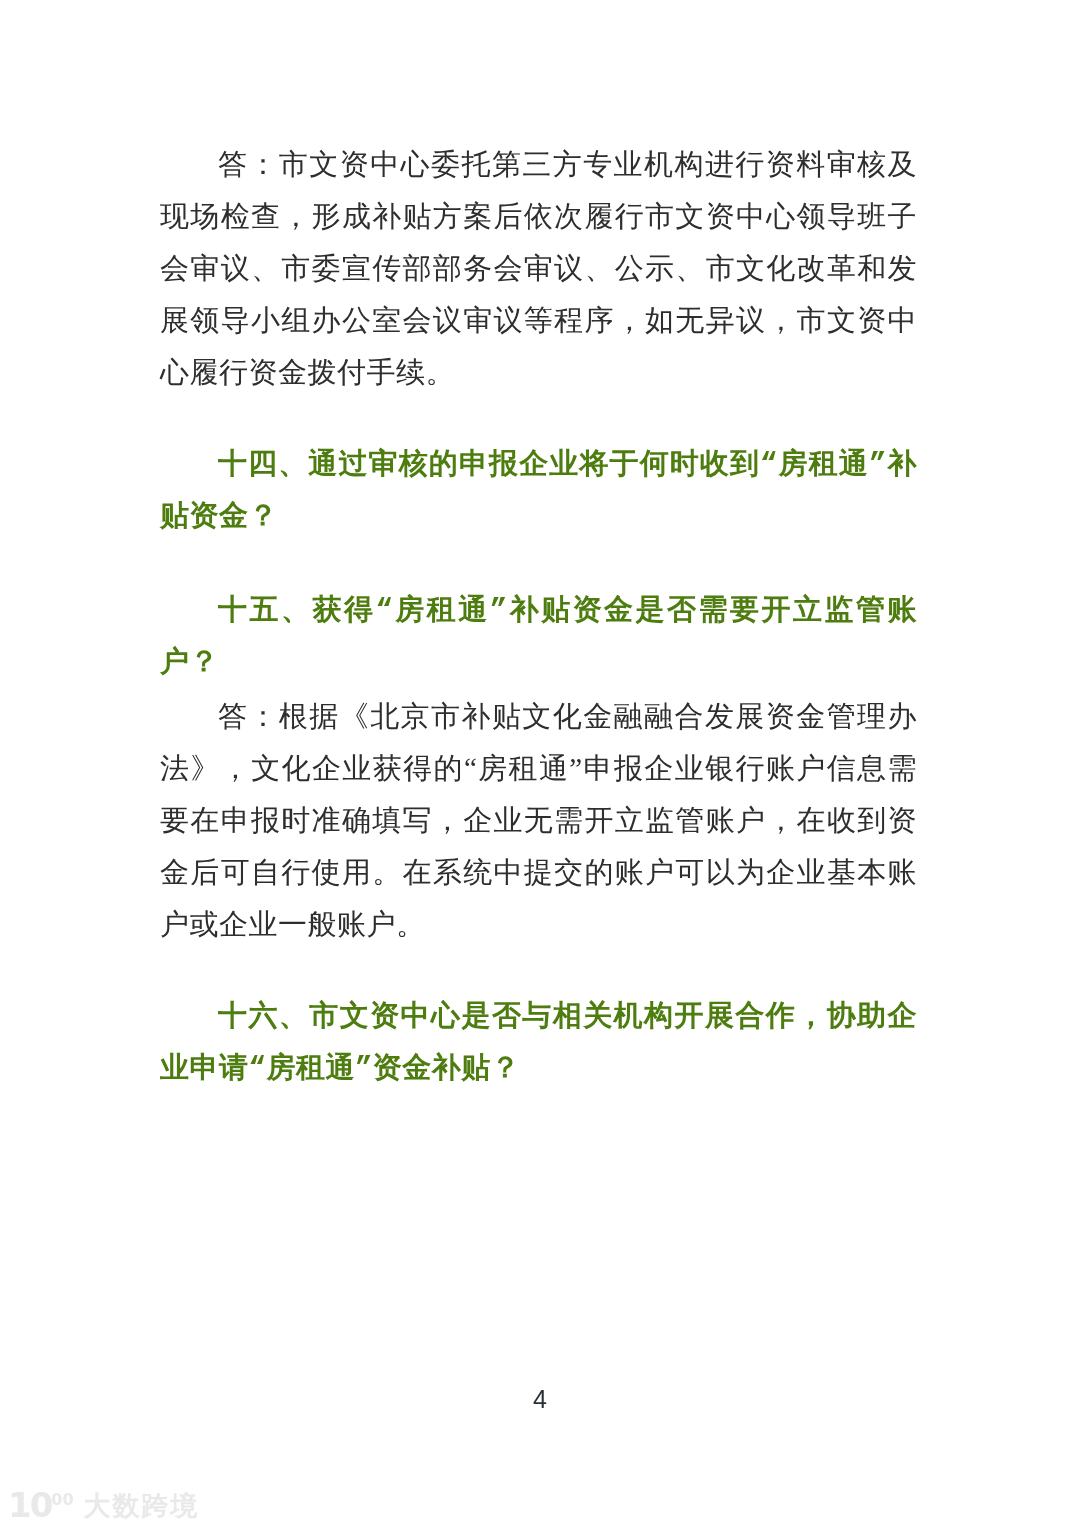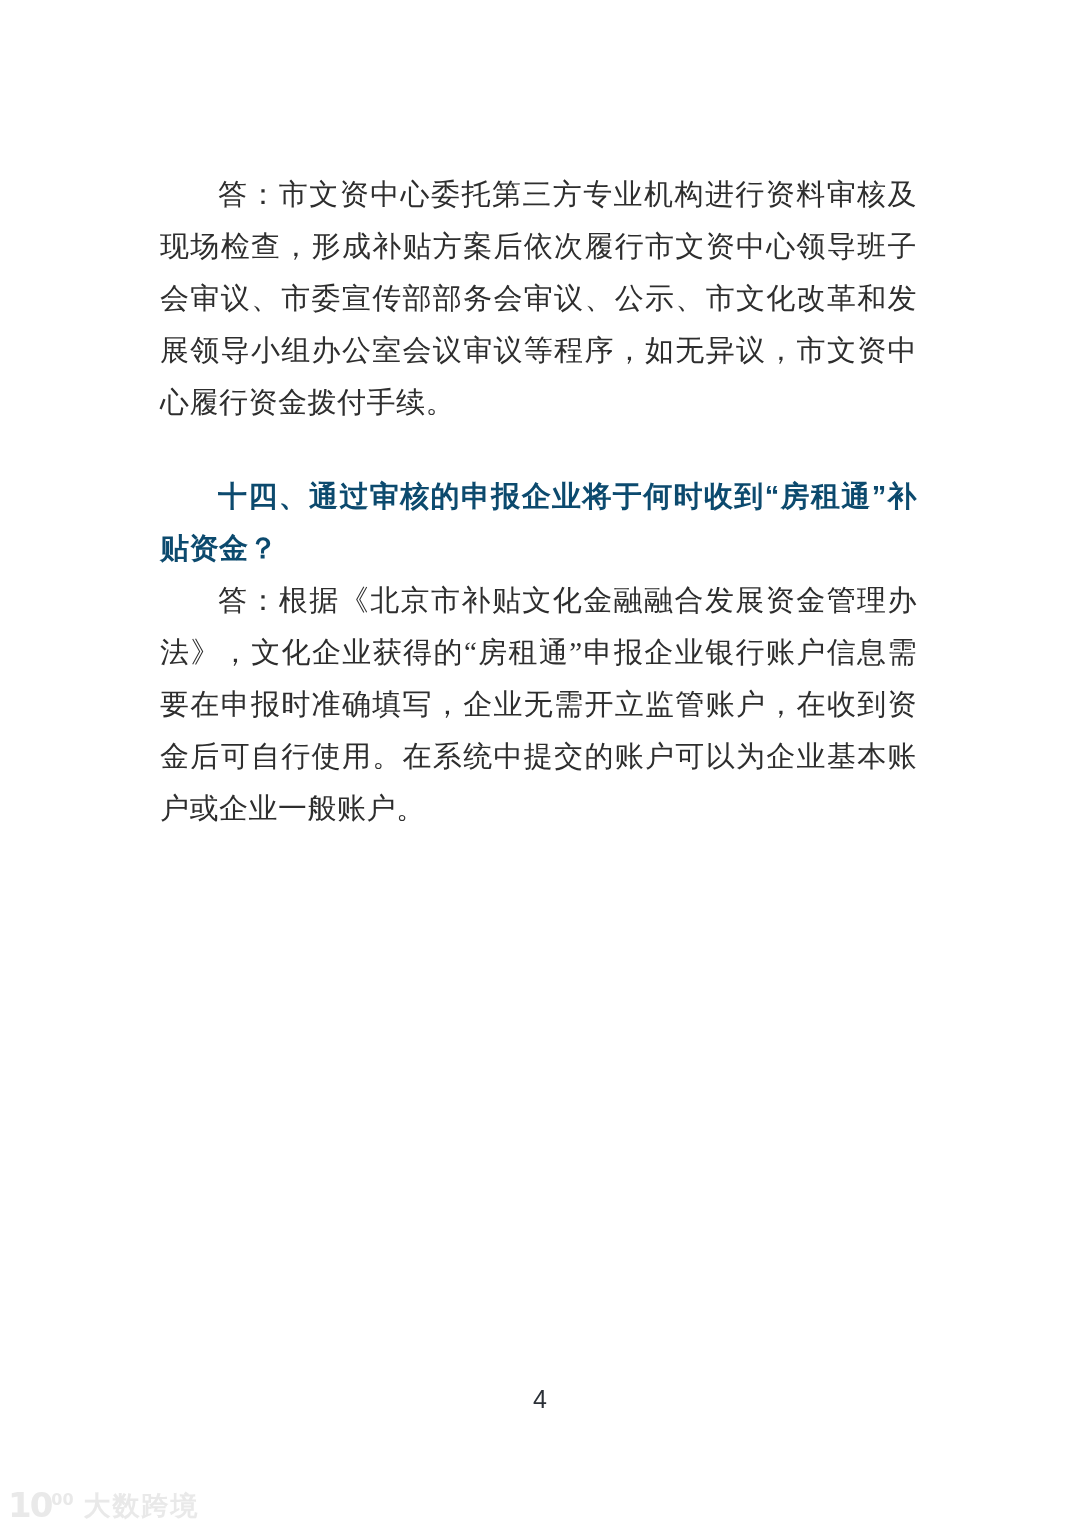--- a/index.html
+++ b/index.html
@@ -20,7 +20,6 @@
     left: 160px;
     top: 0;
     width: 757px;
-    margin-top: 30px;
   }
   .answer {
     margin: 0;

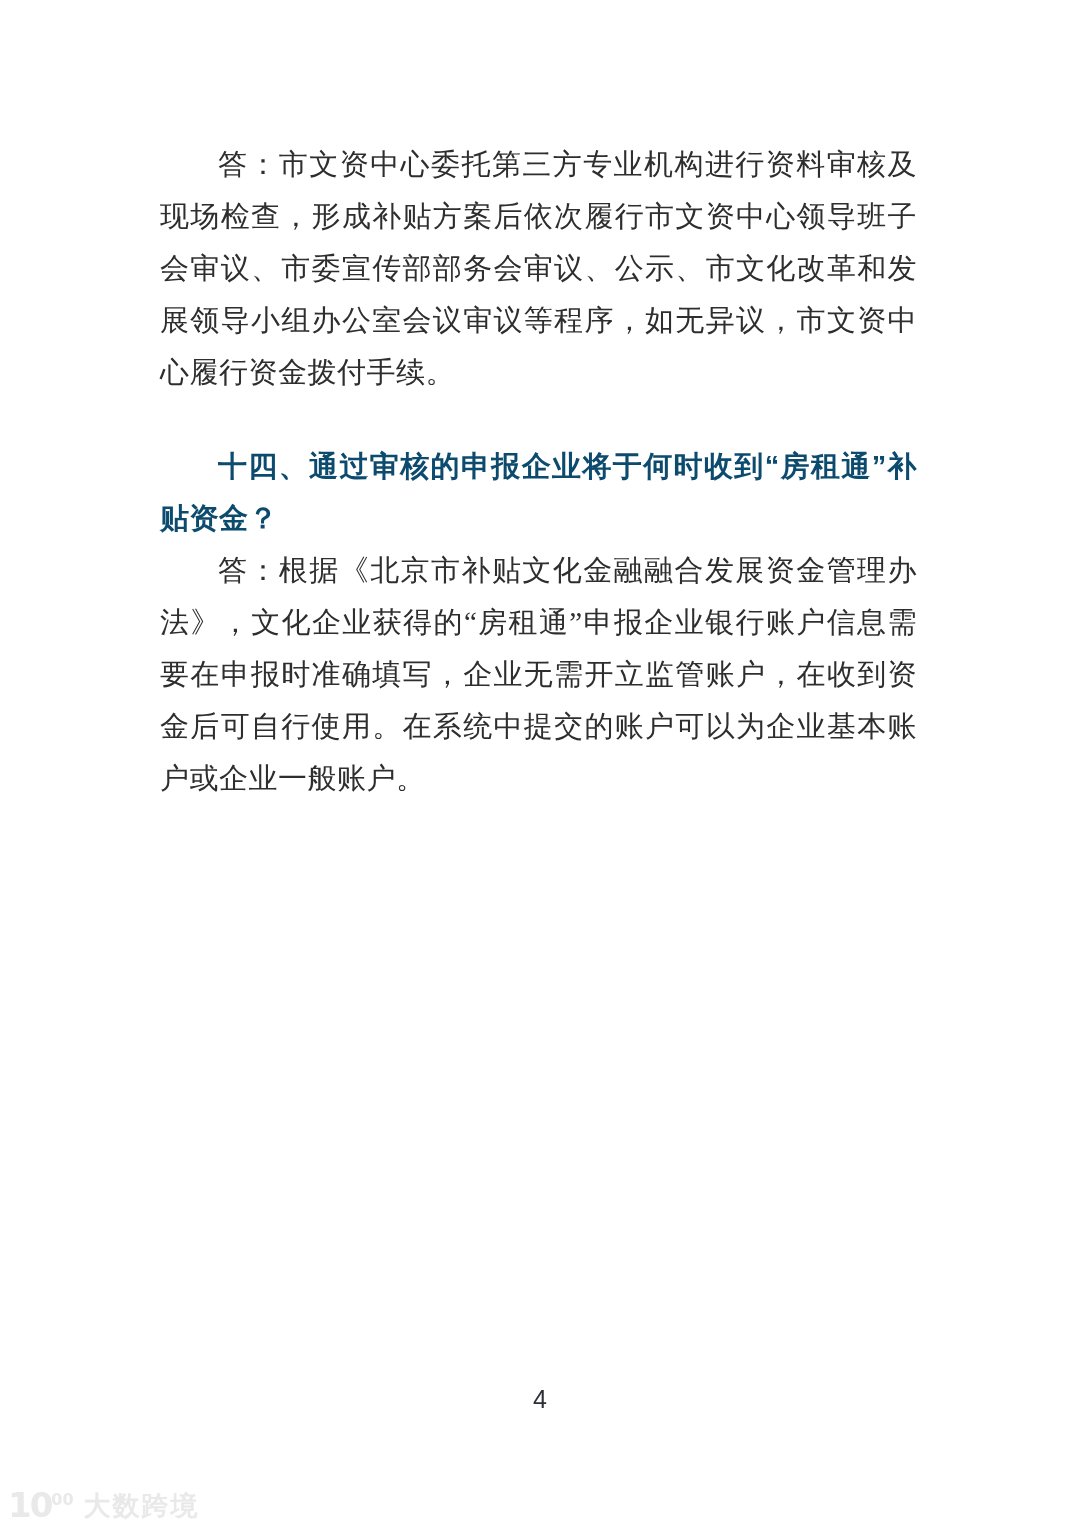--- a/index.html
+++ b/index.html
@@ -36,11 +36,11 @@
   }
   .question-heading {
     margin: 42px 0 0 0;
-    font-family: Liberation Sans, sans-serif;
+    font-family: Liberation Mono, monospace;
     font-size: 29px;
     line-height: 52px;
     font-weight: 700;
-    color: #0c4a6e;
+    color: #4d7c0f;
     text-align: justify;
     text-indent: 2em;
     letter-spacing: 0.5px;

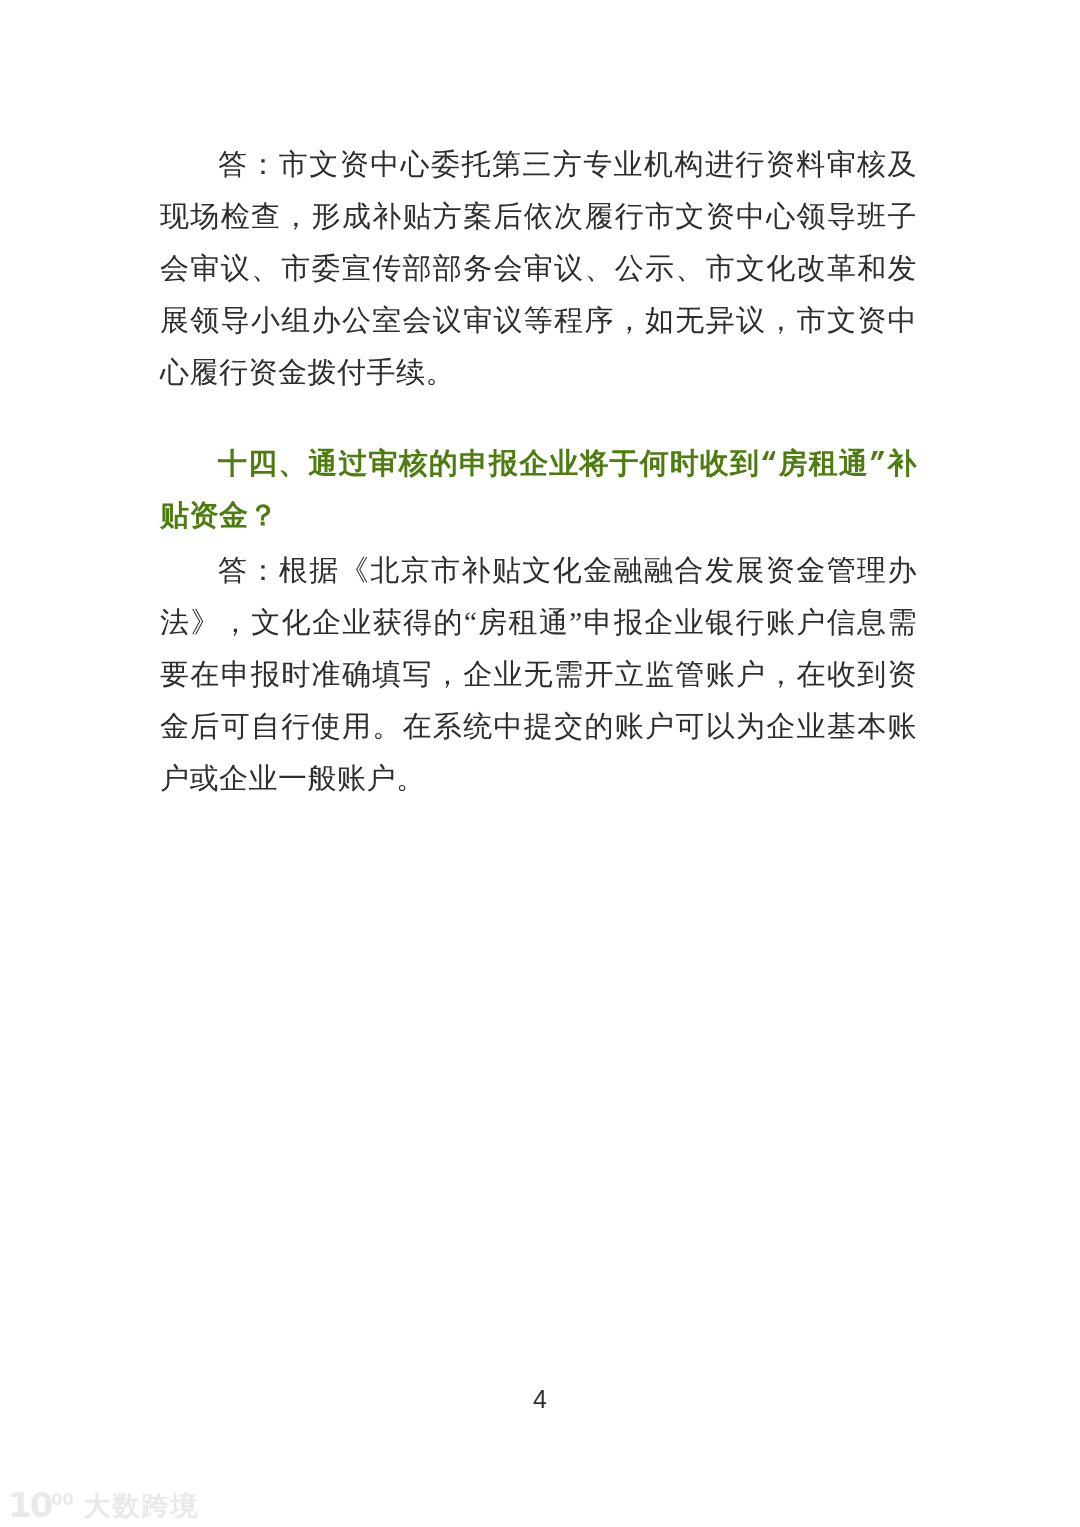--- a/index.html
+++ b/index.html
@@ -97,6 +97,7 @@
     <h2 class="question-heading">十四、通过审核的申报企业将于何时收到“房租通”补贴资金？</h2>
 
 
+    <h2 class="question-heading">十五、获得“房租通”补贴资金是否需要开立监管账户？</h2>
 
     <p class="answer">答：根据《北京市补贴文化金融融合发展资金管理办法》，文化企业获得的“房租通”申报企业银行账户信息需要在申报时准确填写，企业无需开立监管账户，在收到资金后可自行使用。在系统中提交的账户可以为企业基本账户或企业一般账户。</p>
 

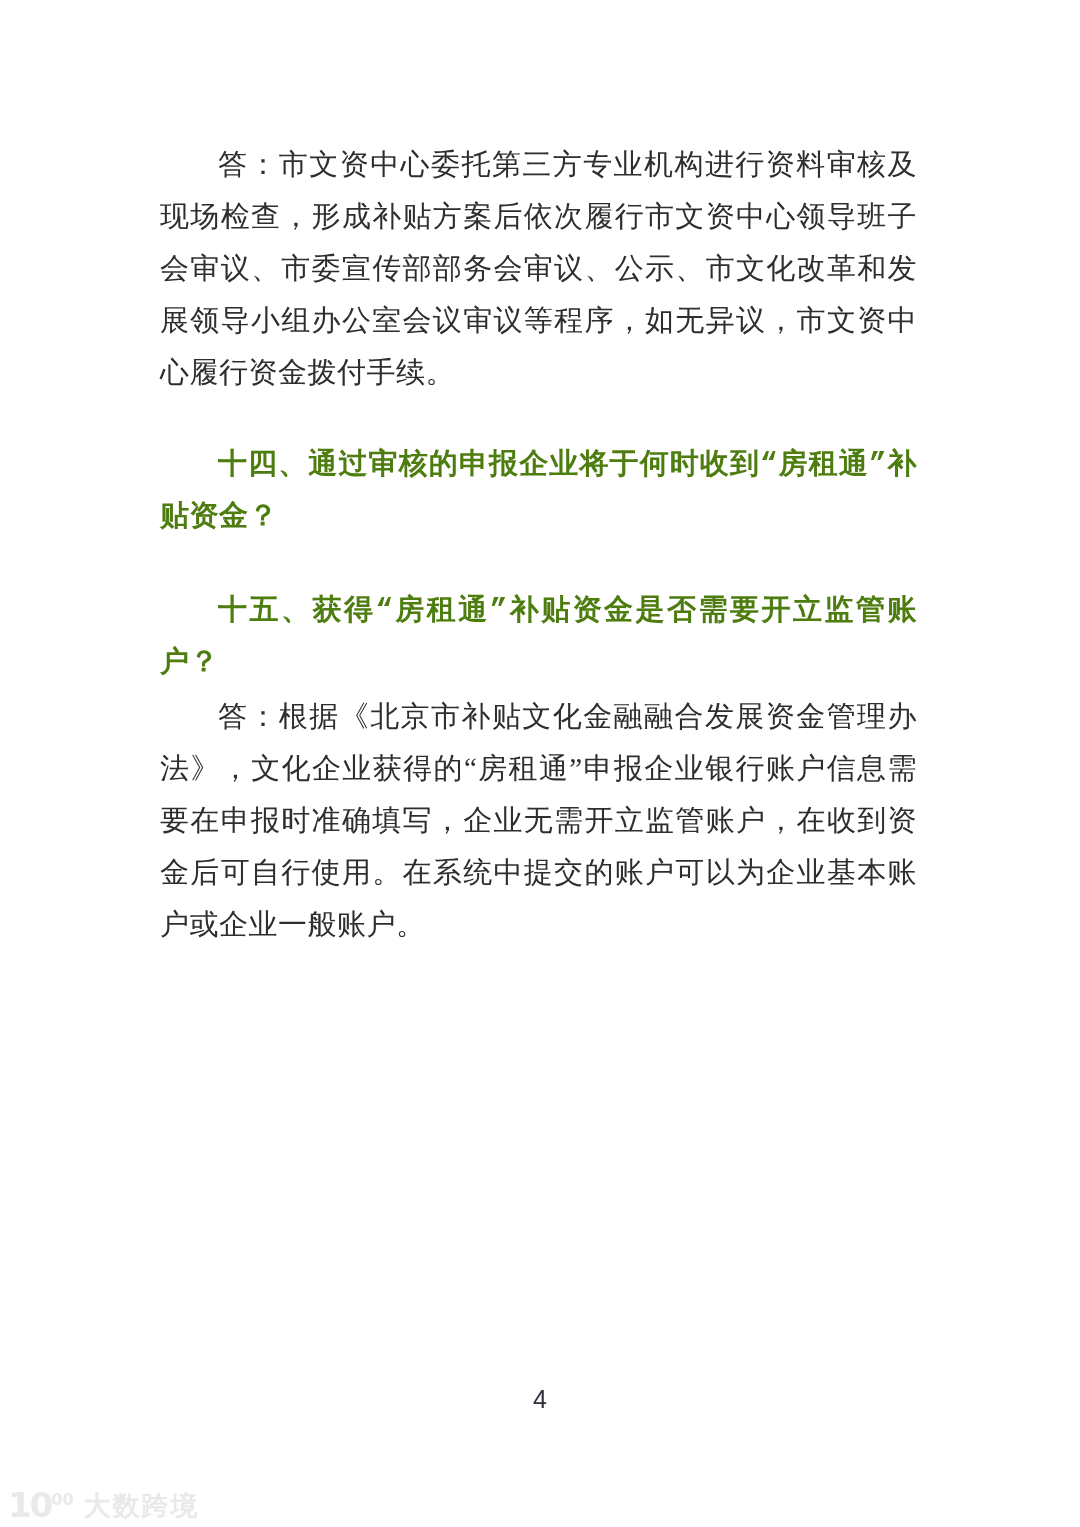--- a/index.html
+++ b/index.html
@@ -101,6 +101,7 @@
 
     <p class="answer">答：根据《北京市补贴文化金融融合发展资金管理办法》，文化企业获得的“房租通”申报企业银行账户信息需要在申报时准确填写，企业无需开立监管账户，在收到资金后可自行使用。在系统中提交的账户可以为企业基本账户或企业一般账户。</p>
 
+    <h2 class="question-heading">十六、市文资中心是否与相关机构开展合作，协助企业申请“房租通”资金补贴？</h2>
   </div>
 
   <div class="page-number">4</div>

